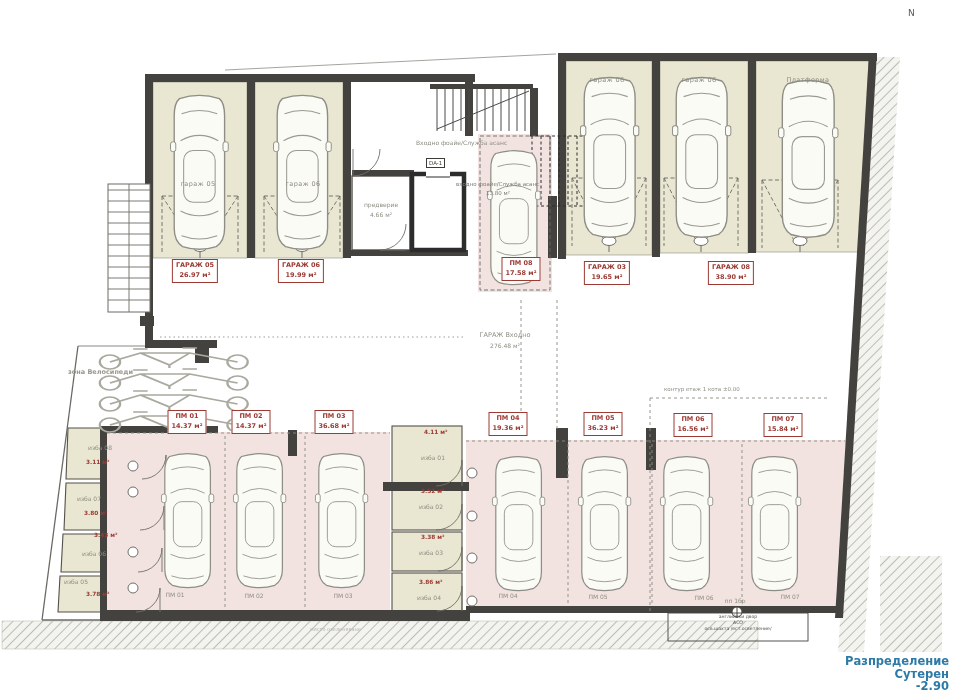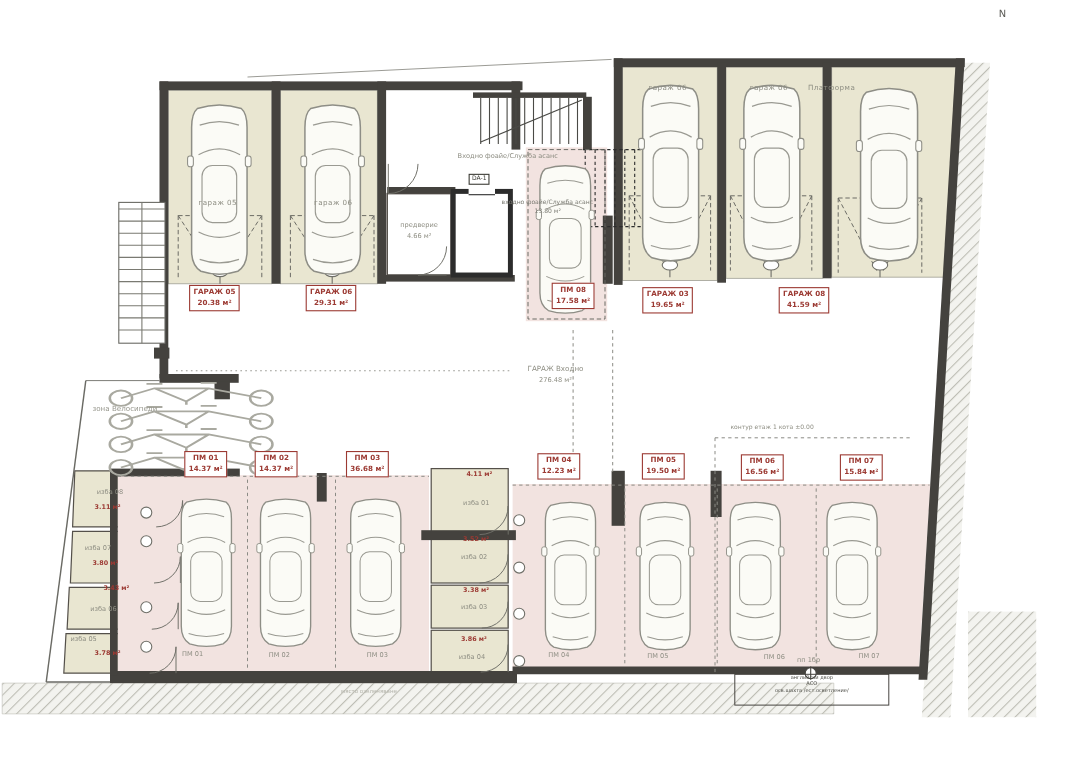--- a/index.html
+++ b/index.html
@@ -234,7 +234,7 @@
     <div class="lbl room-label" style="left: 303px; top: 180px;">гараж 06</div>
     <div class="lbl room-label" style="left: 607px; top: 76px;">гараж 06</div>
     <div class="lbl room-label" style="left: 699px; top: 76px;">гараж 06</div>
-    <div class="lbl room-label" style="left: 756px; top: 76px;">Платформа</div>
+    <div class="lbl room-label" style="left: 808px; top: 76px;">Платформа</div>
     <div class="tag" style="left: 195px; top: 259px;">
       <div>ГАРАЖ 05</div>
       <div>20.38 м²</div>

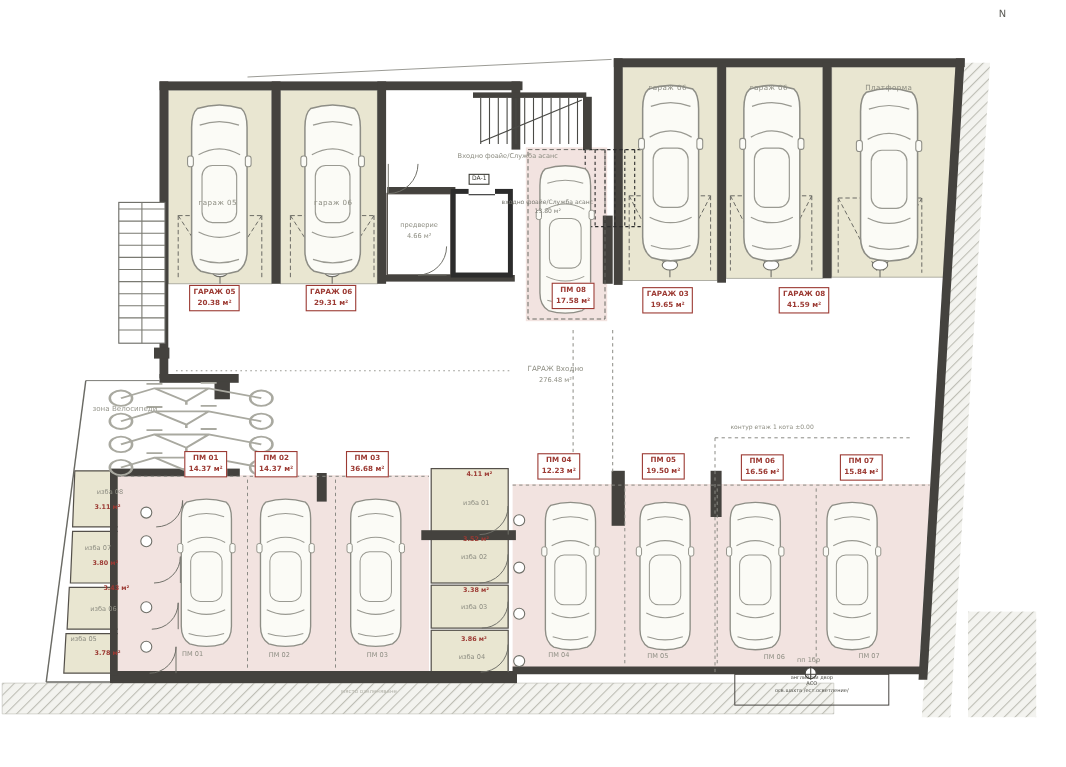--- a/index.html
+++ b/index.html
@@ -237,7 +237,7 @@
     <div class="lbl room-label" style="left: 808px; top: 76px;">Платформа</div>
     <div class="tag" style="left: 195px; top: 259px;">
       <div>ГАРАЖ 05</div>
-      <div>20.38 м²</div>
+      <div>26.97 м²</div>
     </div>
     <div class="tag" style="left: 301px; top: 259px;">
       <div>ГАРАЖ 06</div>

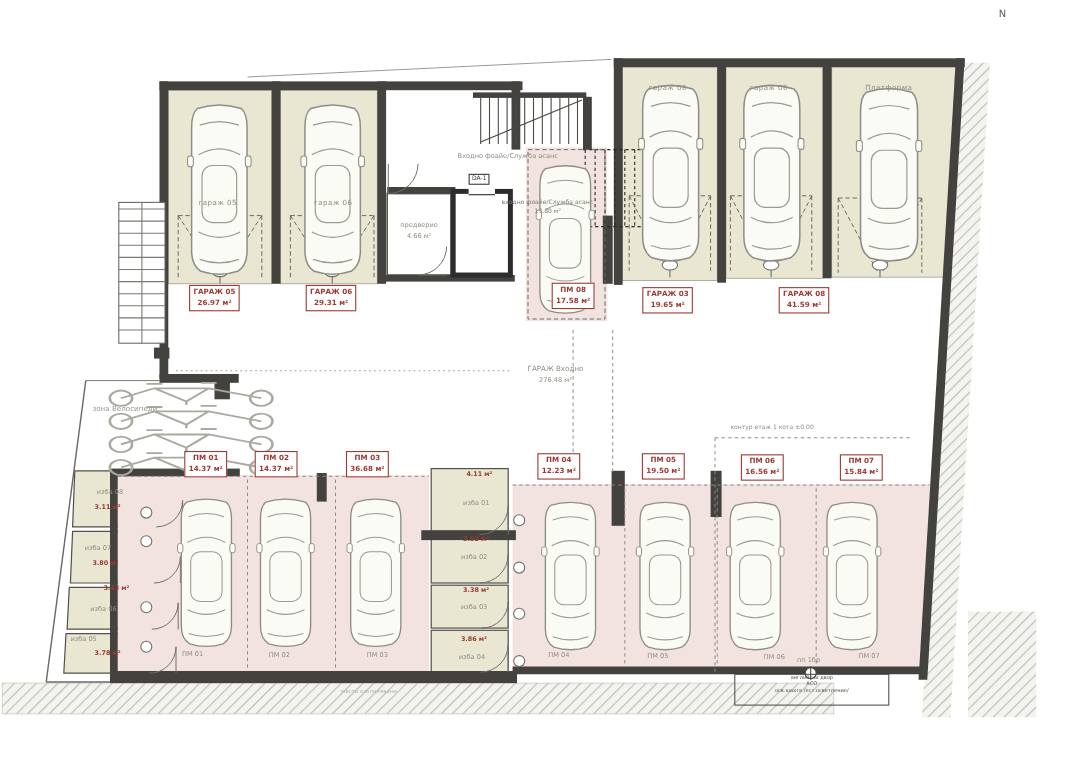--- a/index.html
+++ b/index.html
@@ -241,7 +241,7 @@
     </div>
     <div class="tag" style="left: 301px; top: 259px;">
       <div>ГАРАЖ 06</div>
-      <div>29.31 м²</div>
+      <div>19.99 м²</div>
     </div>
     <div class="tag" style="left: 521px; top: 257px;">
       <div>ПМ 08</div>

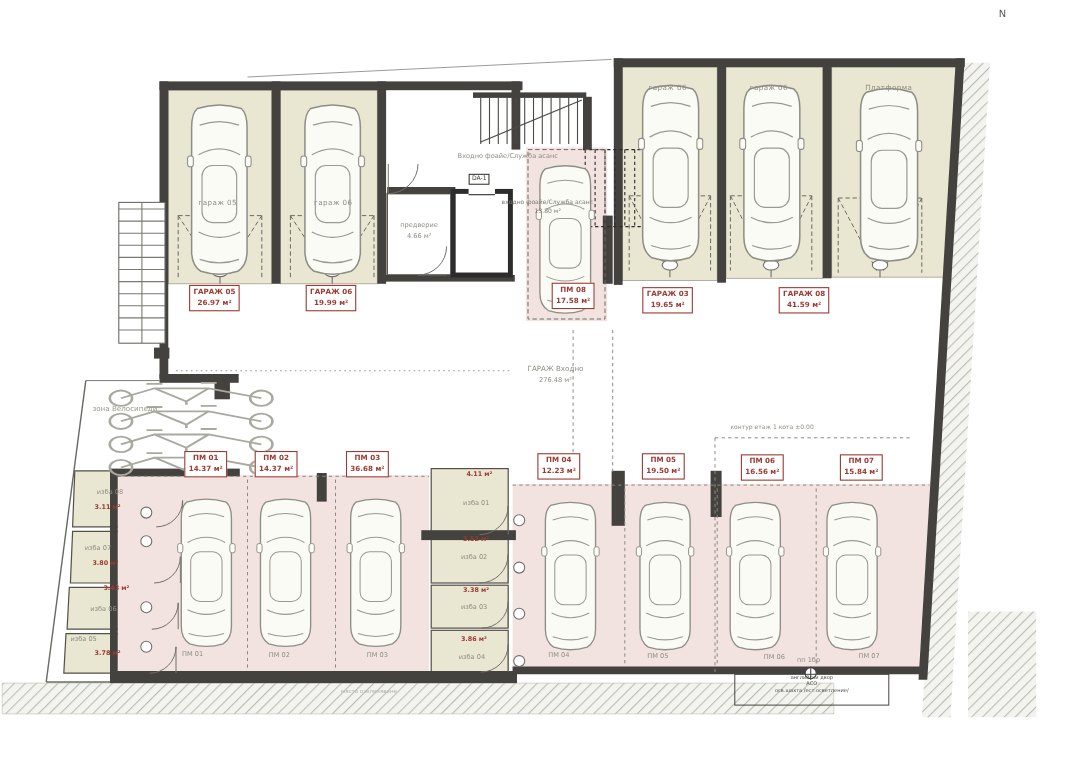--- a/index.html
+++ b/index.html
@@ -253,7 +253,7 @@
     </div>
     <div class="tag" style="left: 703px; top: 261px; margin-left: 28px;">
       <div>ГАРАЖ 08</div>
-      <div>41.59 м²</div>
+      <div>38.90 м²</div>
     </div>
     <div class="tag" style="left: 187px; top: 410px;">
       <div>ПМ 01</div>

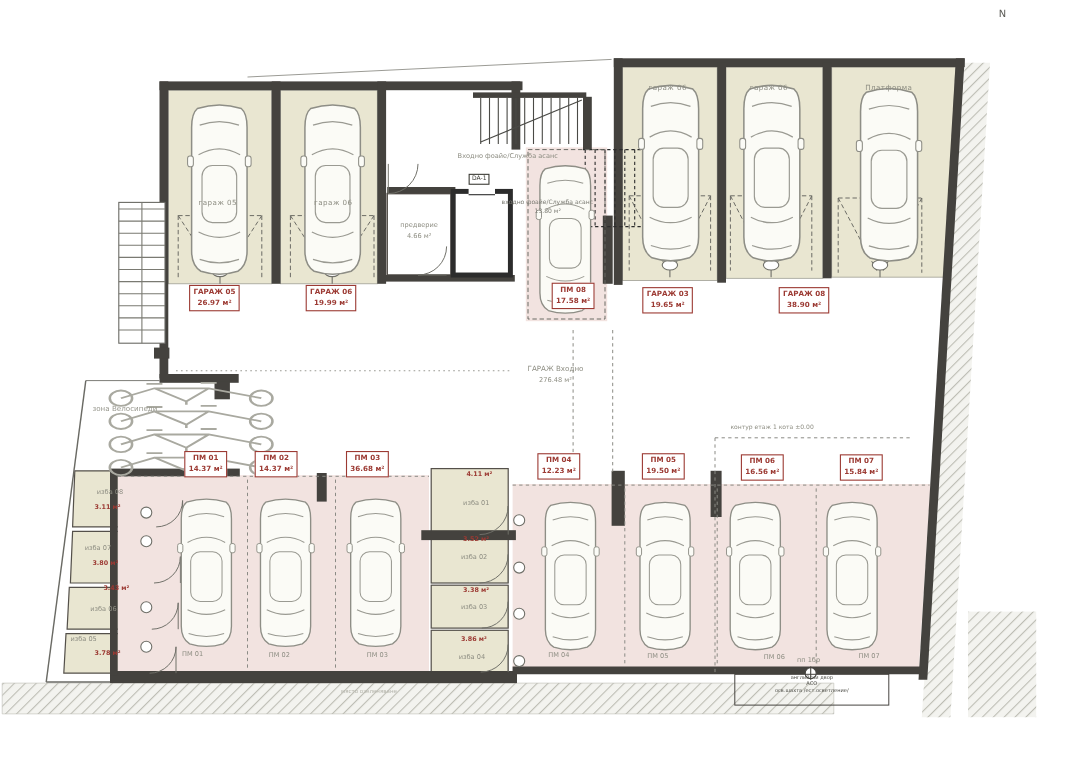--- a/index.html
+++ b/index.html
@@ -221,7 +221,7 @@
   <div class="da-box">DA-1</div>
   <div class="lbl ann" style="left:505px;top:331px;font-size:6.5px;">ГАРАЖ Входно</div>
   <div class="lbl ann" style="left:505px;top:342px;font-size:6px;">276.48 м²</div>
-  <div class="ann" style="left:84px;top:368px;font-size:6.5px;color:#98988e;">зона Велосипеди</div>
+  <div class="ann" style="left:68px;top:368px;font-size:6.5px;color:#98988e;font-weight:bold;">зона Велосипеди</div>
   <div class="ann" style="left:664px;top:386px;font-size:5.5px;">контур етаж 1 кота ±0.00</div>
   <div class="ann" style="left:310px;top:626px;font-size:5px;color:#b5b5ac;">място озеленяване</div>
   <div class="court-box">

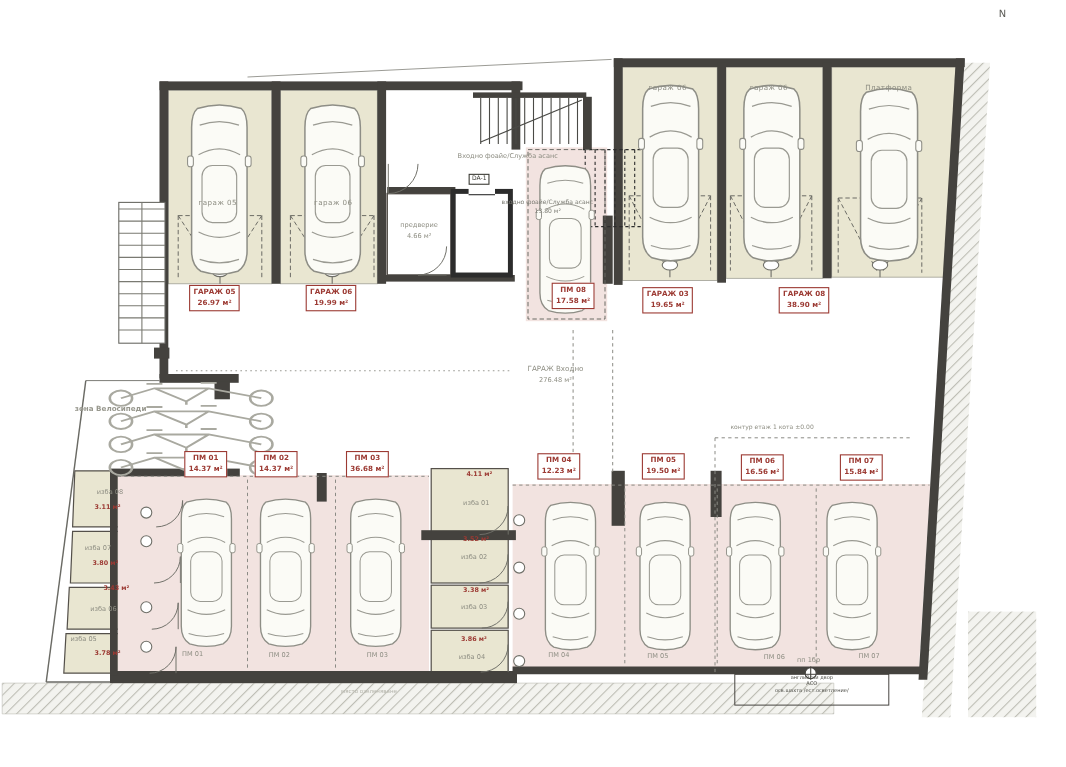--- a/index.html
+++ b/index.html
@@ -269,7 +269,7 @@
     </div>
     <div class="tag" style="left: 508px; top: 412px;">
       <div>ПМ 04</div>
-      <div>12.23 м²</div>
+      <div>19.36 м²</div>
     </div>
     <div class="tag" style="left: 603px; top: 412px;">
       <div>ПМ 05</div>

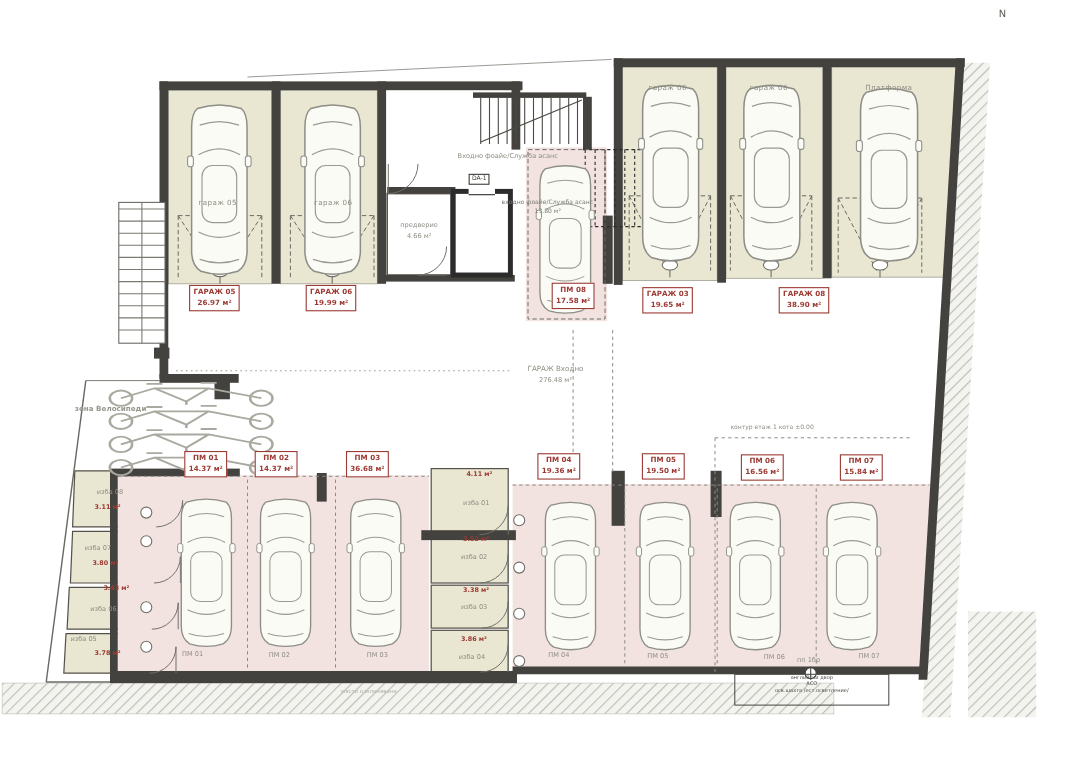--- a/index.html
+++ b/index.html
@@ -273,7 +273,7 @@
     </div>
     <div class="tag" style="left: 603px; top: 412px;">
       <div>ПМ 05</div>
-      <div>19.50 м²</div>
+      <div>36.23 м²</div>
     </div>
     <div class="tag" style="left: 693px; top: 413px;">
       <div>ПМ 06</div>

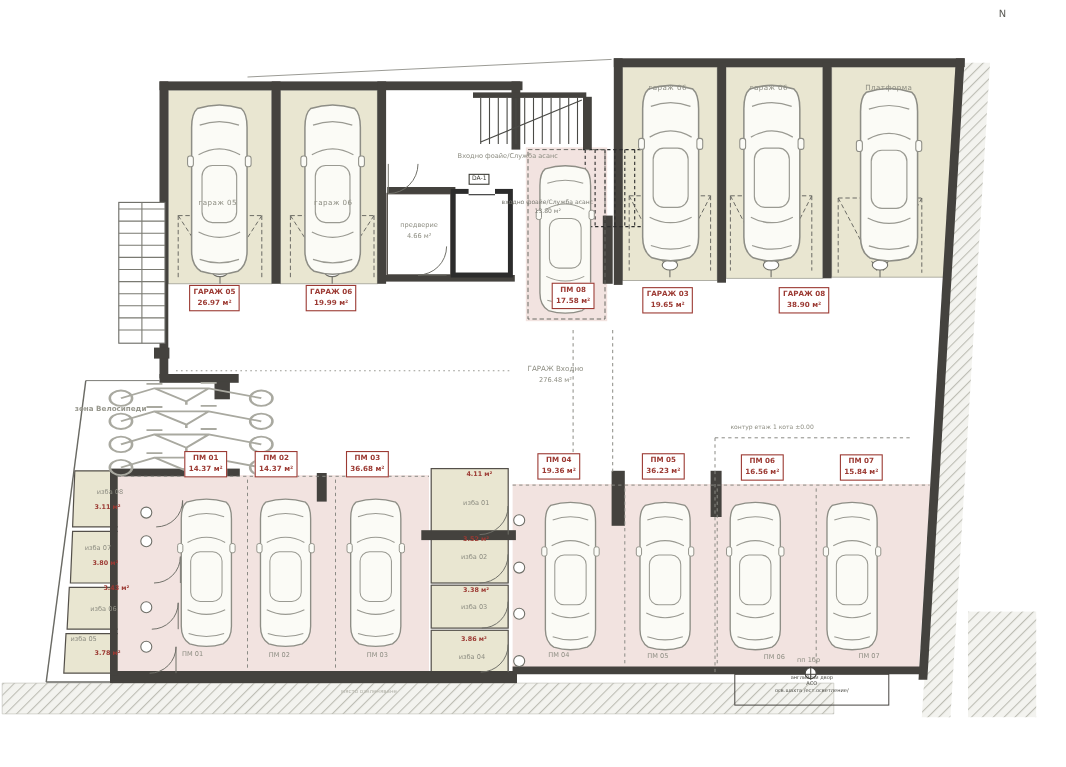--- a/index.html
+++ b/index.html
@@ -230,6 +230,11 @@
     <div>осв.шахта /ест.осветление/</div>
   </div>
   <div class="ann" style="left:908px;top:8px;font-size:9px;color:#5a5a55;">N</div>
+  <div class="title-block">
+    <div>Разпределение</div>
+    <div>Сутерен</div>
+    <div>-2.90</div>
+  </div>
 <div class="lbl room-label" style="left: 198px; top: 180px;">гараж 05</div>
     <div class="lbl room-label" style="left: 303px; top: 180px;">гараж 06</div>
     <div class="lbl room-label" style="left: 607px; top: 76px;">гараж 06</div>

